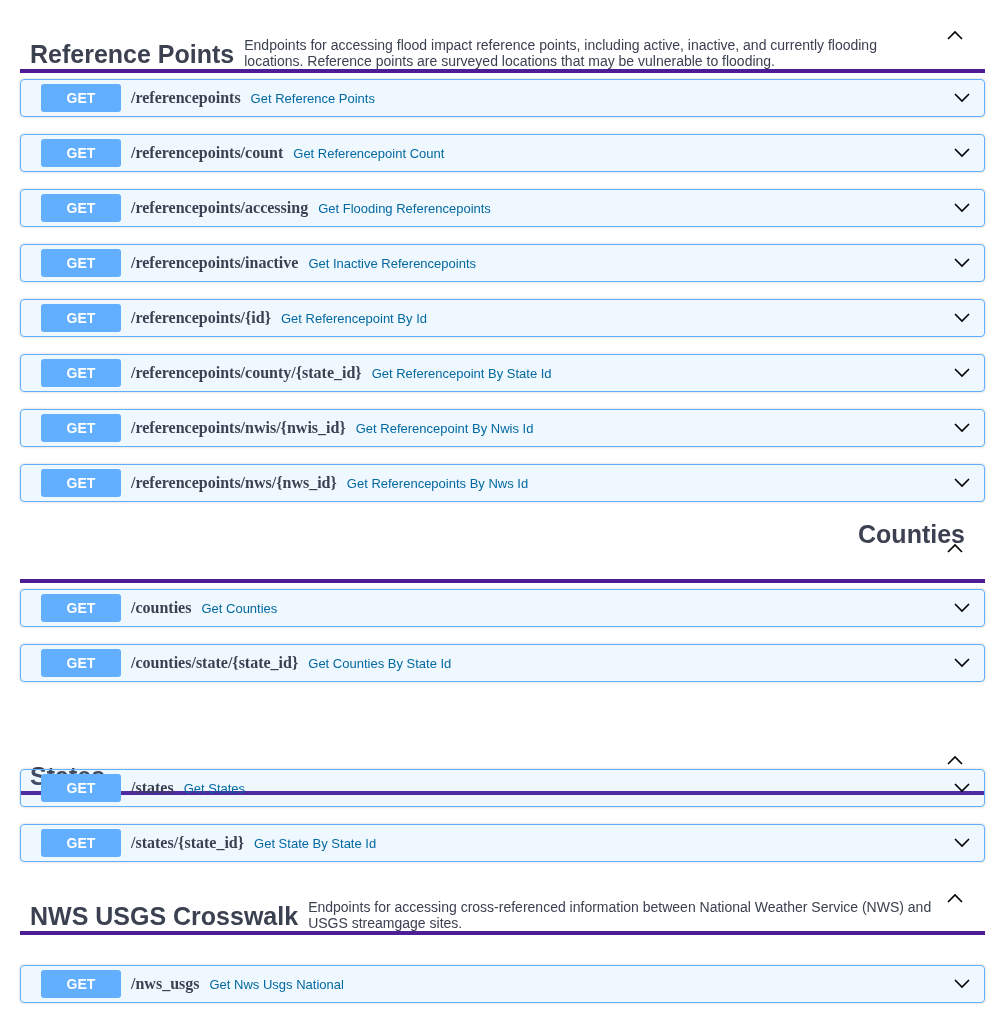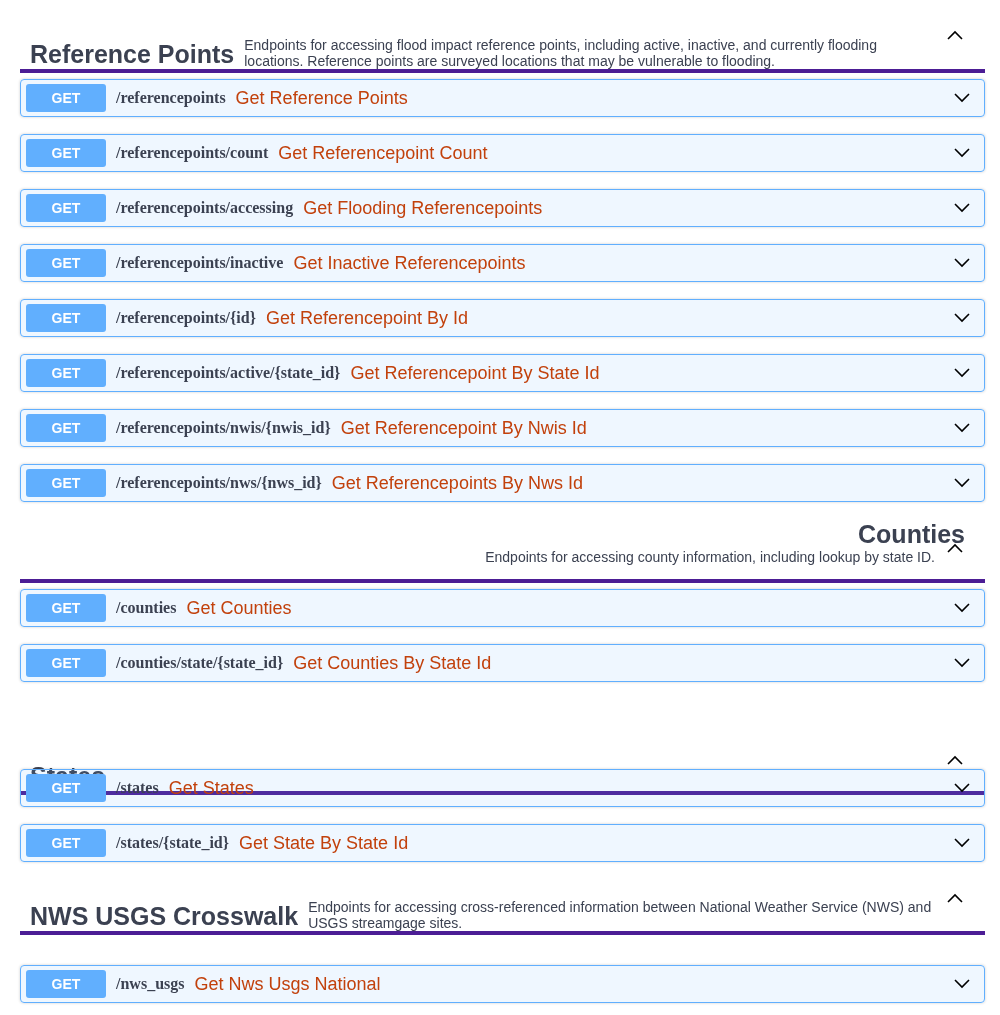--- a/index.html
+++ b/index.html
@@ -34,7 +34,7 @@
     height: 38px; border: 1px solid #61affe; border-radius: 4px;
     background: rgba(97,175,254,0.1);
     display: flex; align-items: center; box-sizing: border-box;
-    position: relative; padding: 0 5px;
+    position: relative; padding: 0 20px;
     box-shadow: 0 0 3px rgba(0,0,0,0.19);
   }
   .method {

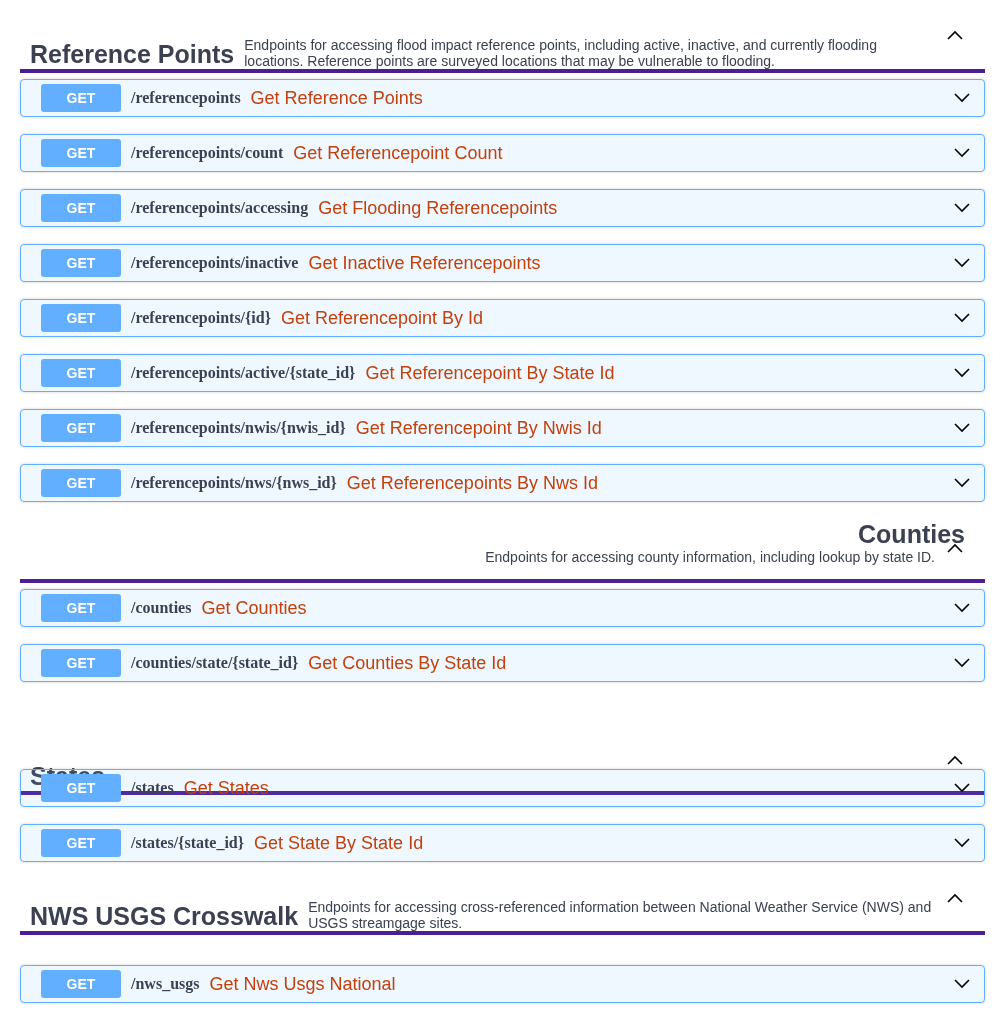--- a/index.html
+++ b/index.html
@@ -48,7 +48,7 @@
     font-size: 16px; color: #3b4151; margin-left: 10px; white-space: nowrap;
   }
   .summary {
-    font-size: 18px; color: #c2410c; margin-left: 10px; white-space: nowrap; text-align: center;
+    font-size: 13px; color: #0369a1; margin-left: 10px; white-space: nowrap; text-align: center;
   }
   .op-chevron {
     position: absolute; right: 12px; top: 50%; width: 20px; height: 20px; margin-top: -11px;

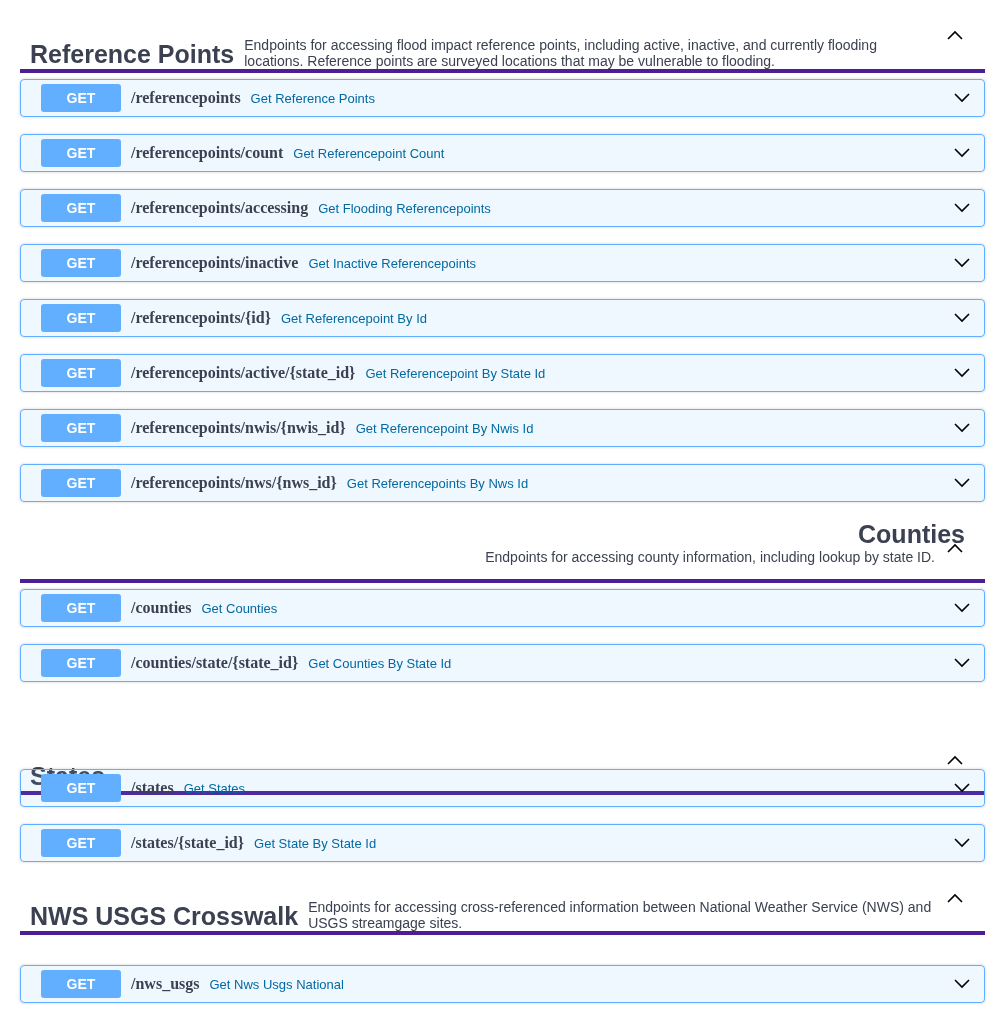--- a/index.html
+++ b/index.html
@@ -112,7 +112,7 @@
     </div>
     <div class="op" style="position:absolute; top:275px; width:965px;">
       <span class="method">GET</span>
-      <span class="path">/referencepoints/active/{state_id}</span>
+      <span class="path">/referencepoints/county/{state_id}</span>
       <span class="summary">Get Referencepoint By State Id</span>
       <svg class="op-chevron" viewBox="0 0 20 20">
           <polyline points="3,7 10,14 17,7" fill="none" stroke="#000" stroke-width="1.6"></polyline>

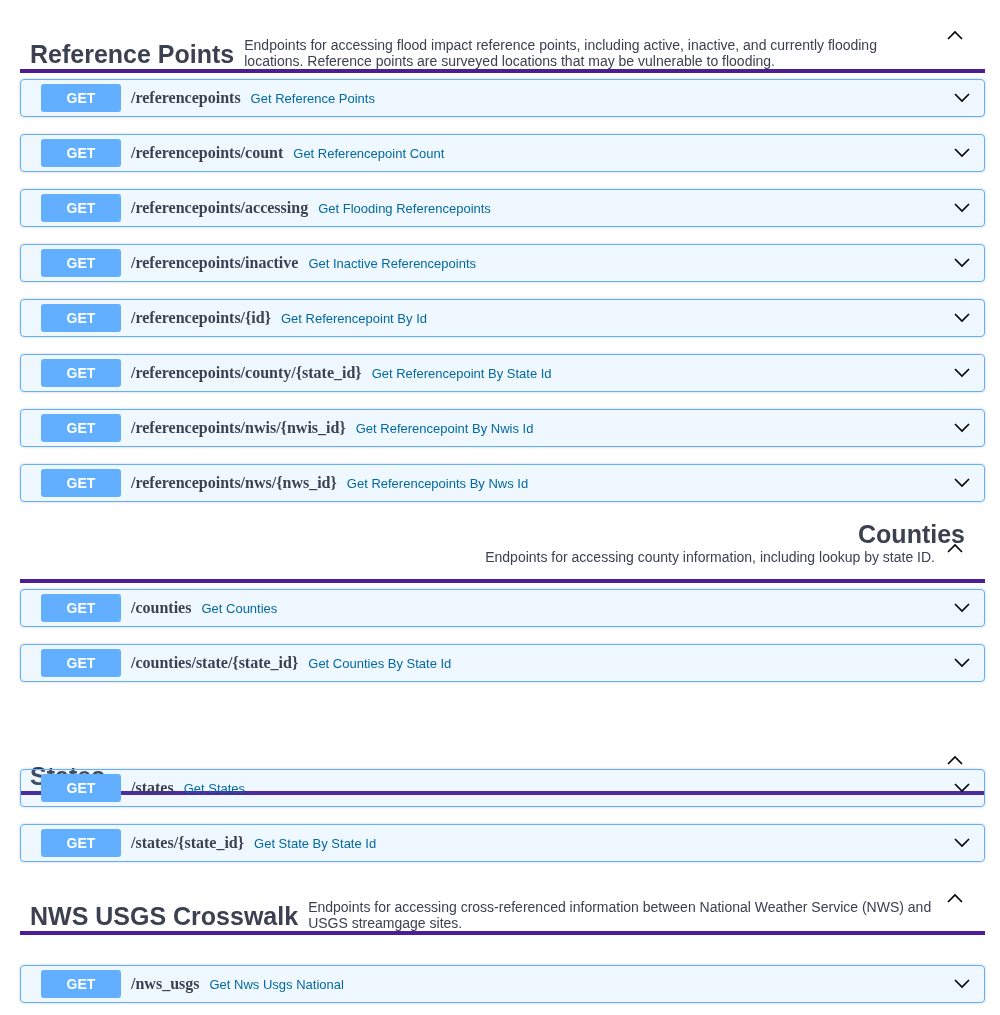--- a/index.html
+++ b/index.html
@@ -139,7 +139,6 @@
   <div class="tag-section" style="position:absolute; top:520px; width:965px;">
     <div class="tag-header" style="height:63px;flex-direction:column;">
       <span class="tag-title">Counties</span>
-      <span class="tag-desc">Endpoints for accessing county information, including lookup by state ID.</span>
       <svg class="tag-toggle" viewBox="0 0 20 20" style="margin-top:-12px;">
           <polyline points="3,14 10,7 17,14" fill="none" stroke="#000" stroke-width="1.6"></polyline>
         </svg>

